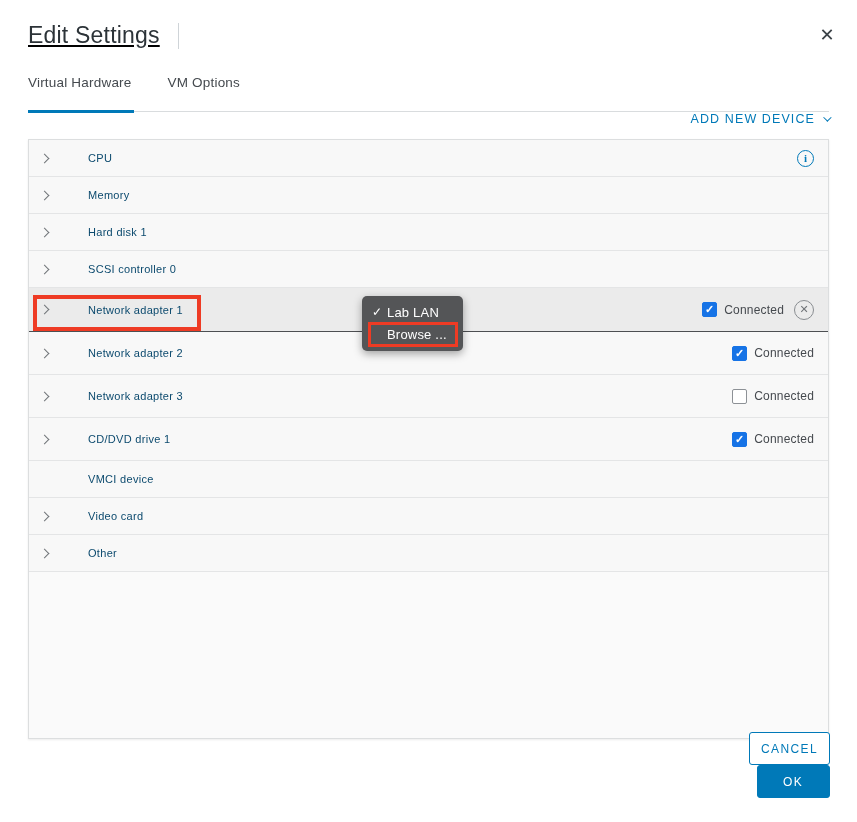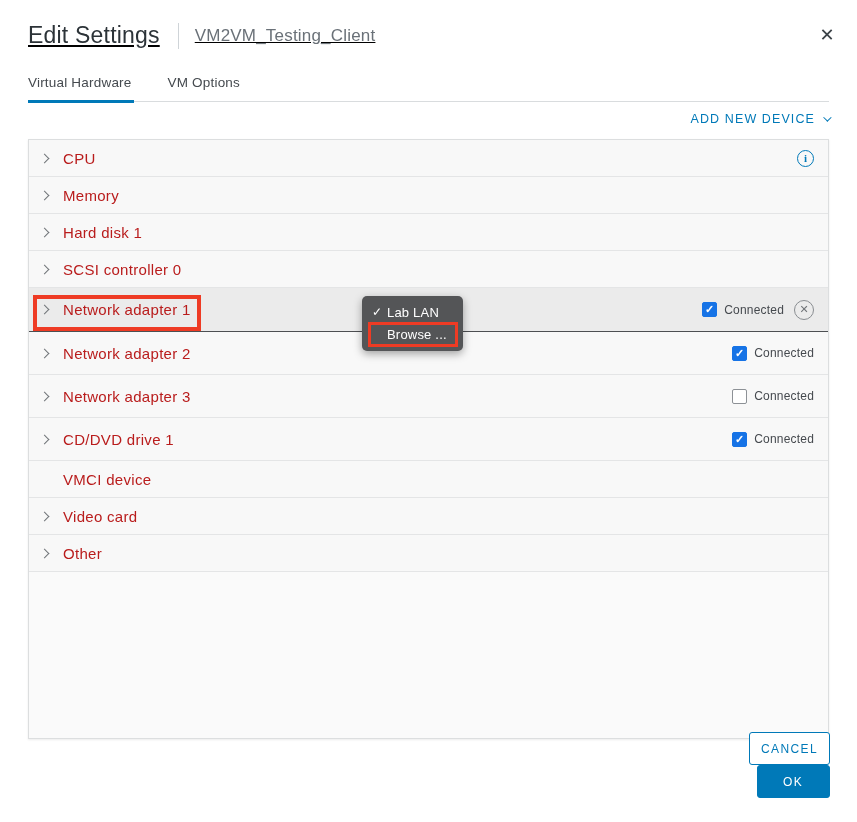--- a/index.html
+++ b/index.html
@@ -86,7 +86,6 @@
   <div class="hdr">
     <span class="hdr-title">Edit Settings</span>
     <span class="hdr-div"></span>
-    <span class="hdr-vm">VM2VM_Testing_Client</span>
   </div>
   <div class="close-x">✕</div>
 

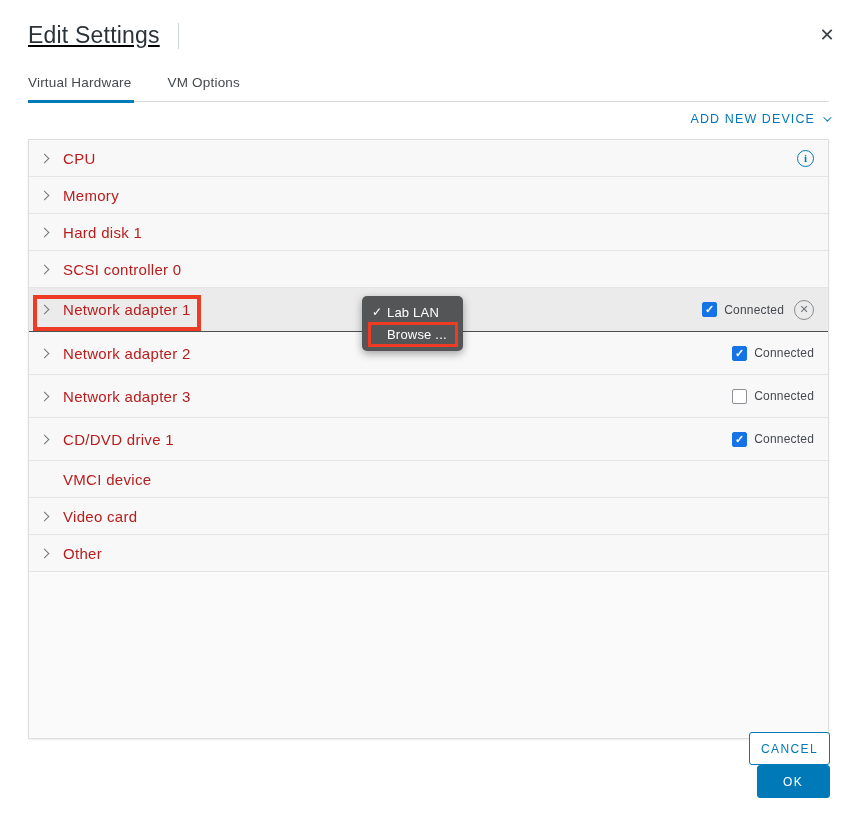--- a/index.html
+++ b/index.html
@@ -18,7 +18,7 @@
   
   .tabs { position:absolute; top:75px; left:28px; right:28px; display:flex;
     border-bottom:1px solid #d9dcde; }
-  .tab { font-size:13.5px; color:#454a4f; padding:0 2px 10px 0; margin-right:34px;
+  .tab { font-size:13.5px; color:#454a4f; padding:0 2px 20px 0; margin-right:34px;
     cursor:pointer; position:relative; letter-spacing:.2px; }
   .tab.active { border-bottom:3px solid #0079b8; margin-bottom:-2px; }
 

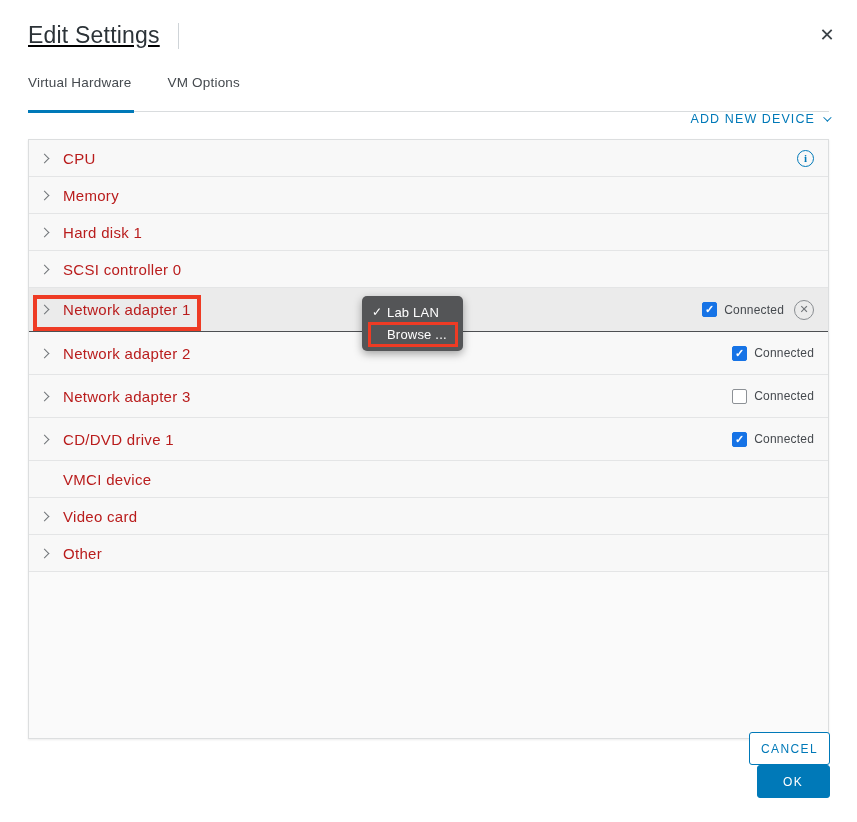--- a/index.html
+++ b/index.html
@@ -40,7 +40,7 @@
   .chev { width:7px; height:7px; border-top:1.6px solid #717579; border-right:1.6px solid #717579;
     transform:rotate(45deg); display:inline-block; flex:none; margin-right:15px; }
   .chev.hidden { visibility:hidden; }
-  .row-label { font-size:15px; color:#b91c1c; letter-spacing:.3px; }
+  .row-label { font-size:11px; color:#0c4a6e; letter-spacing:.3px;margin-left:25px; }
   .row-right { margin-left:auto; display:flex; align-items:center; }
 
   .cbx { width:15px; height:15px; border:1px solid #8d9196; border-radius:2px; background:#fff;

